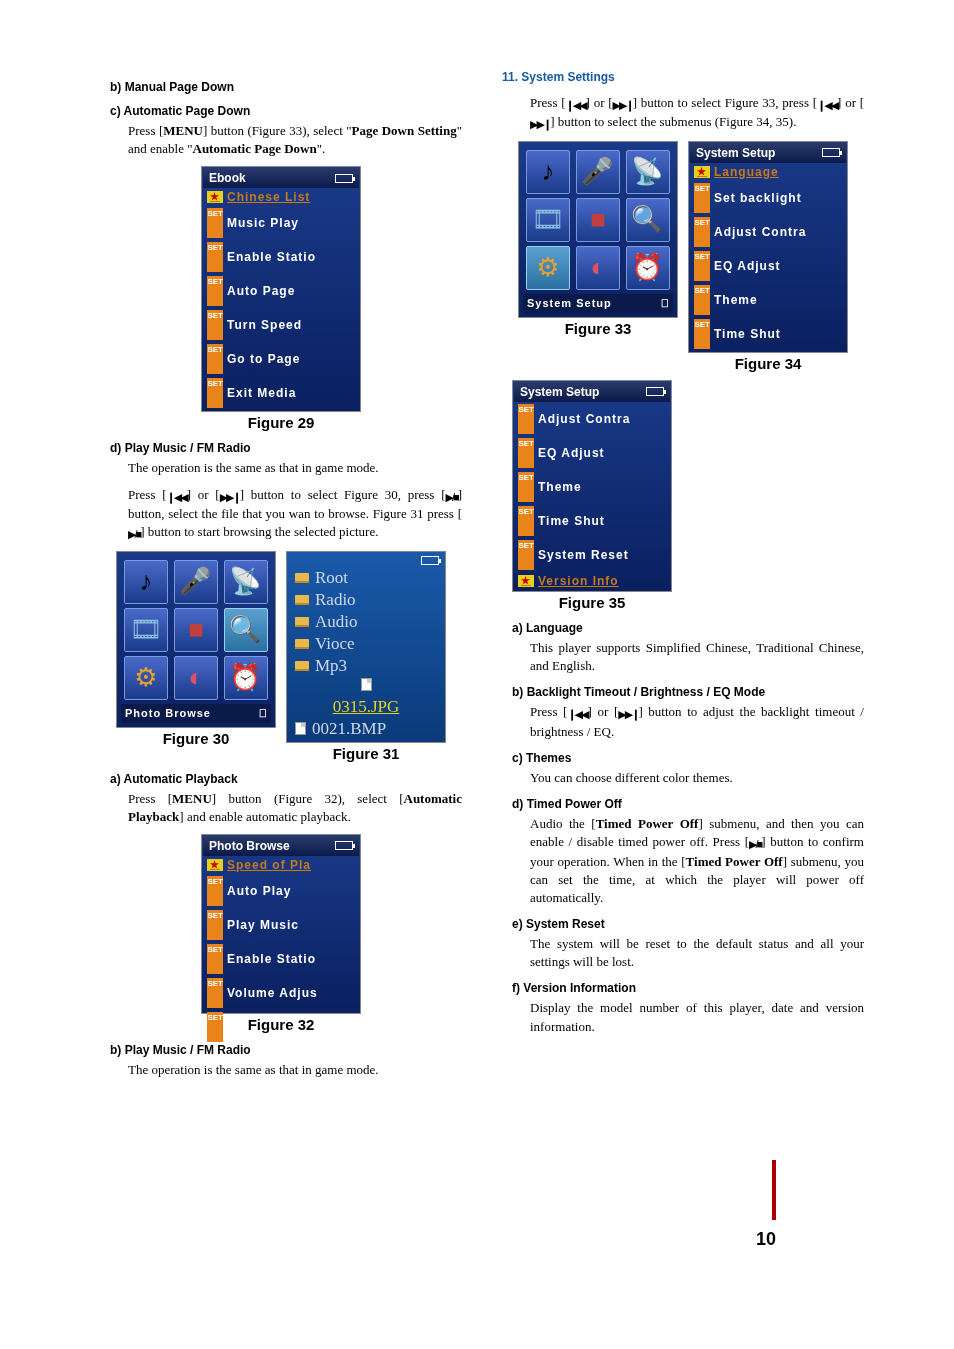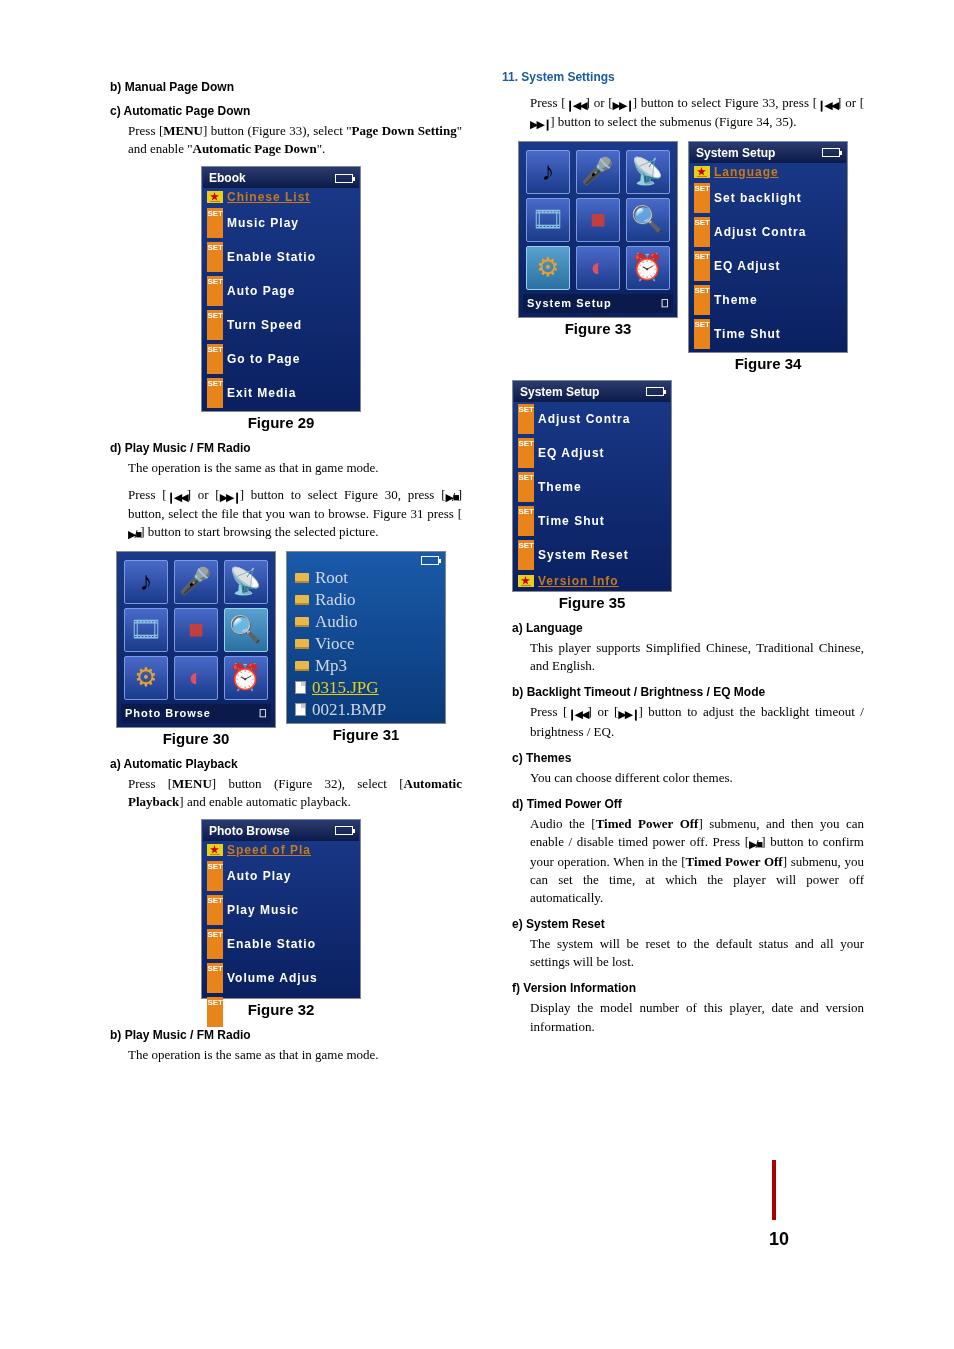--- a/index.html
+++ b/index.html
@@ -119,7 +119,7 @@
     font-size: 17px;
     color: #d0d8e8;
   }
-  .fm-item.sel { color:#e8d01a; text-decoration:underline; }
+  .fm-item.sel { color:#e8d01a; text-decoration:underline;flex-direction:column; }
   .grid-menu {
     width: 160px;
     background: linear-gradient(#1a3a8a,#0a2060);

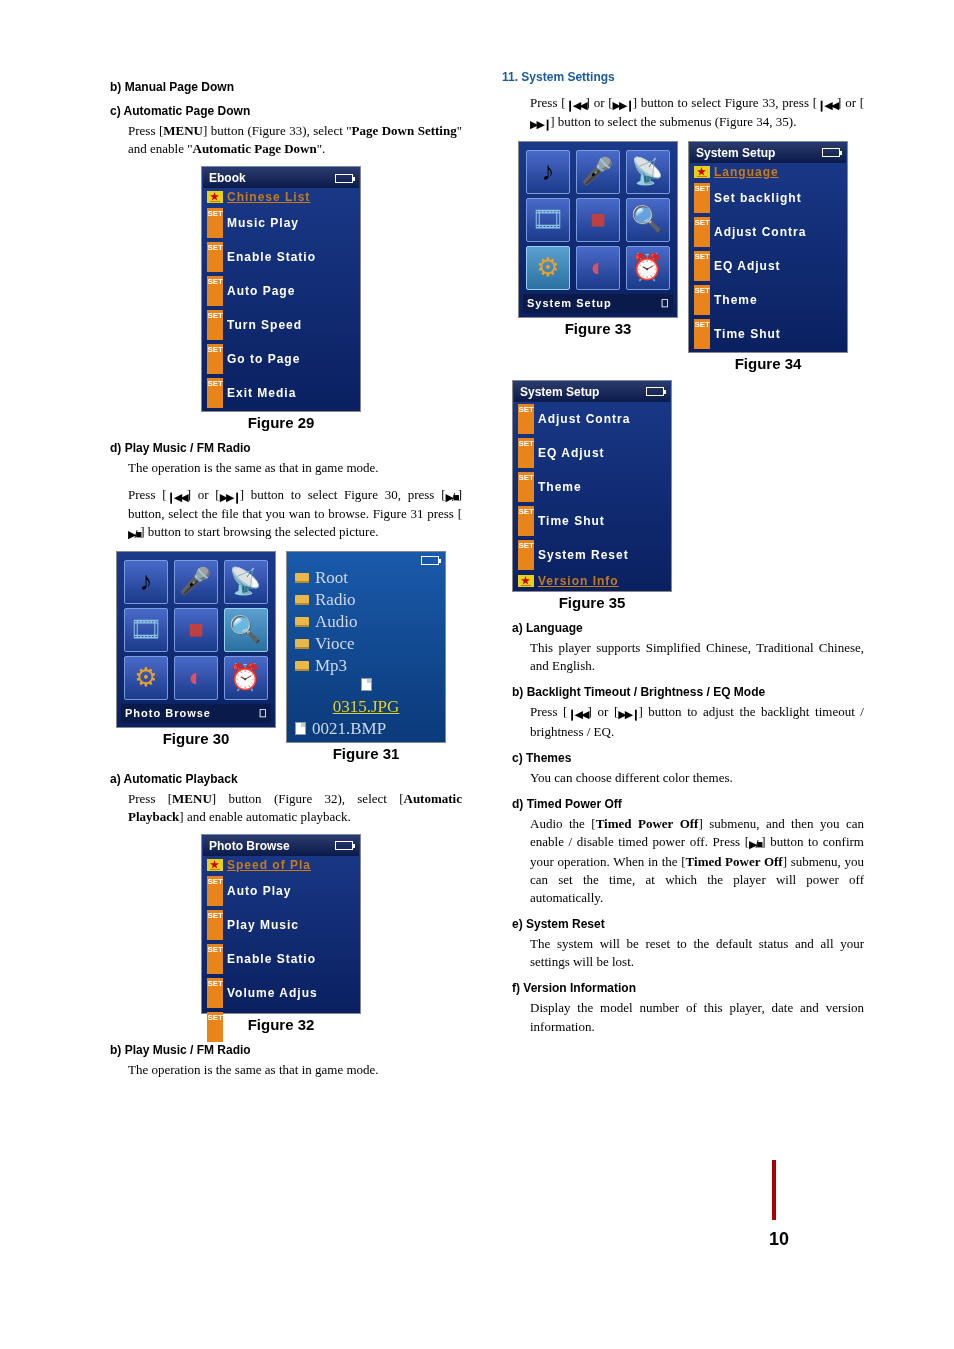--- a/index.html
+++ b/index.html
@@ -150,7 +150,7 @@
   }
   .page-num {
     position: absolute;
-    right: 75px;
+    right: 88px;
     bottom: 30px;
     font-family: Verdana, Arial, sans-serif;
     font-size: 18px;

